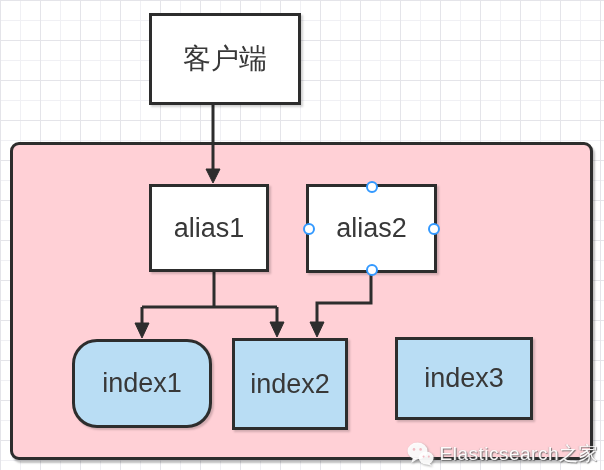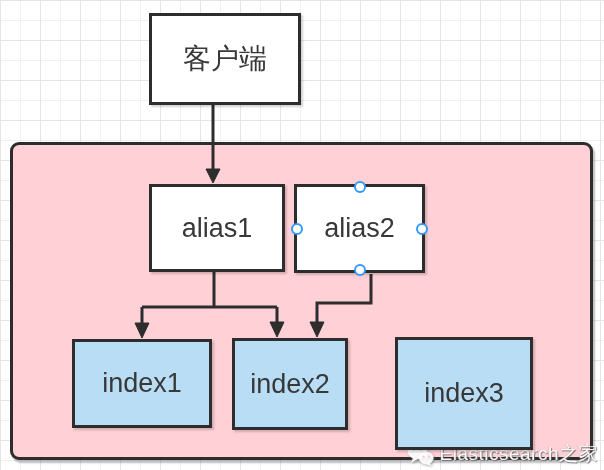--- a/index.html
+++ b/index.html
@@ -46,7 +46,7 @@
     cursor: default;
   }
   .node-client { left: 149px; top: 13px;  width: 152px; height: 92px; font-size: 28px; }
-  .node-alias1 { left: 149px; top: 184px; width: 136px; height: 88px; }
+  .node-alias1 { left: 149px; top: 184px; width: 120px; height: 88px; }
   .node-alias2 { left: 294px; top: 184px; width: 131px; height: 89px; }
   .node-index  { background: #b9ddf4; }
   .node-index1 { left: 72px;  top: 339px; width: 140px; height: 89px; }

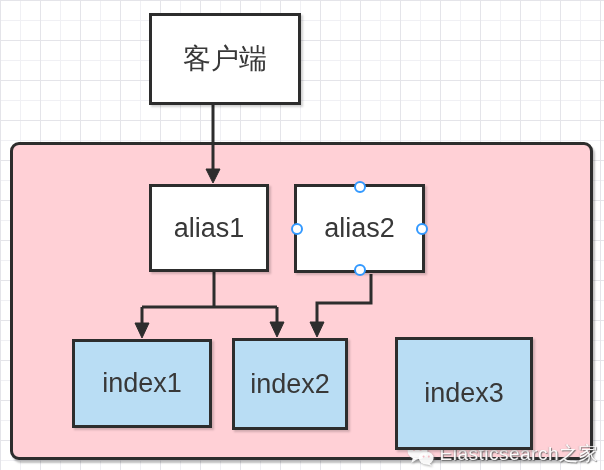--- a/index.html
+++ b/index.html
@@ -47,7 +47,7 @@
   }
   .node-client { left: 149px; top: 13px;  width: 152px; height: 92px; font-size: 28px; }
   .node-alias1 { left: 149px; top: 184px; width: 120px; height: 88px; }
-  .node-alias2 { left: 294px; top: 184px; width: 131px; height: 89px; }
+  .node-alias2 { left: 306px; top: 184px; width: 131px; height: 89px; }
   .node-index  { background: #b9ddf4; }
   .node-index1 { left: 72px;  top: 339px; width: 140px; height: 89px; }
   .node-index2 { left: 232px; top: 338px; width: 116px; height: 92px; }

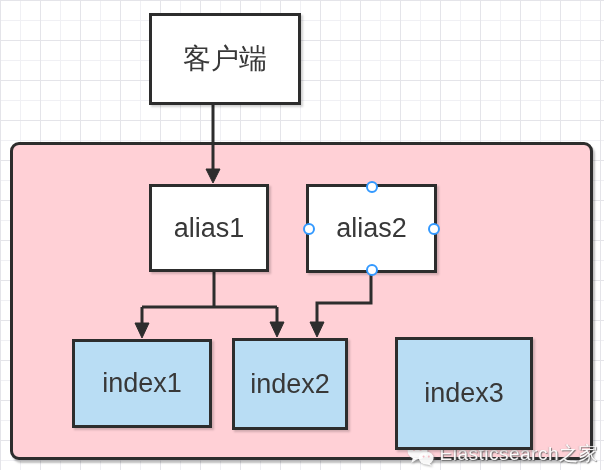--- a/index.html
+++ b/index.html
@@ -49,7 +49,7 @@
   .node-alias1 { left: 149px; top: 184px; width: 120px; height: 88px; }
   .node-alias2 { left: 306px; top: 184px; width: 131px; height: 89px; }
   .node-index  { background: #b9ddf4; }
-  .node-index1 { left: 72px;  top: 339px; width: 140px; height: 89px; }
+  .node-index1 { left: 72px;  top: 339px; width: 140px; height: 89px; border-radius: 25px; }
   .node-index2 { left: 232px; top: 338px; width: 116px; height: 92px; }
   .node-index3 { left: 395px; top: 337px; width: 138px; height: 113px; }
 

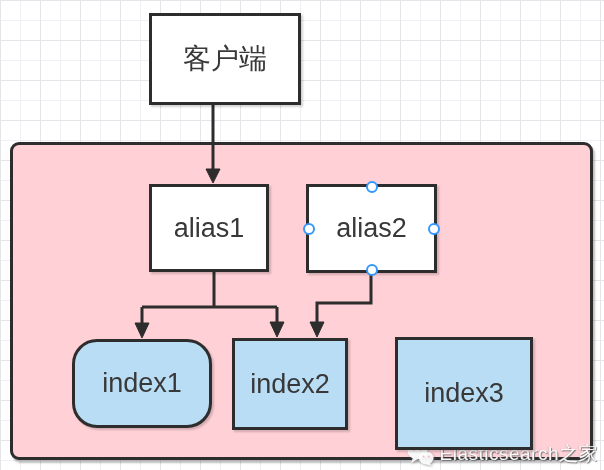--- a/index.html
+++ b/index.html
@@ -51,7 +51,7 @@
   .node-index  { background: #b9ddf4; }
   .node-index1 { left: 72px;  top: 339px; width: 140px; height: 89px; border-radius: 25px; }
   .node-index2 { left: 232px; top: 338px; width: 116px; height: 92px; }
-  .node-index3 { left: 395px; top: 337px; width: 138px; height: 113px; }
+  .node-index3 { left: 395px; top: 337px; width: 138px; height: 83px; }
 
   .edges {
     position: absolute; left: 0; top: 0;

